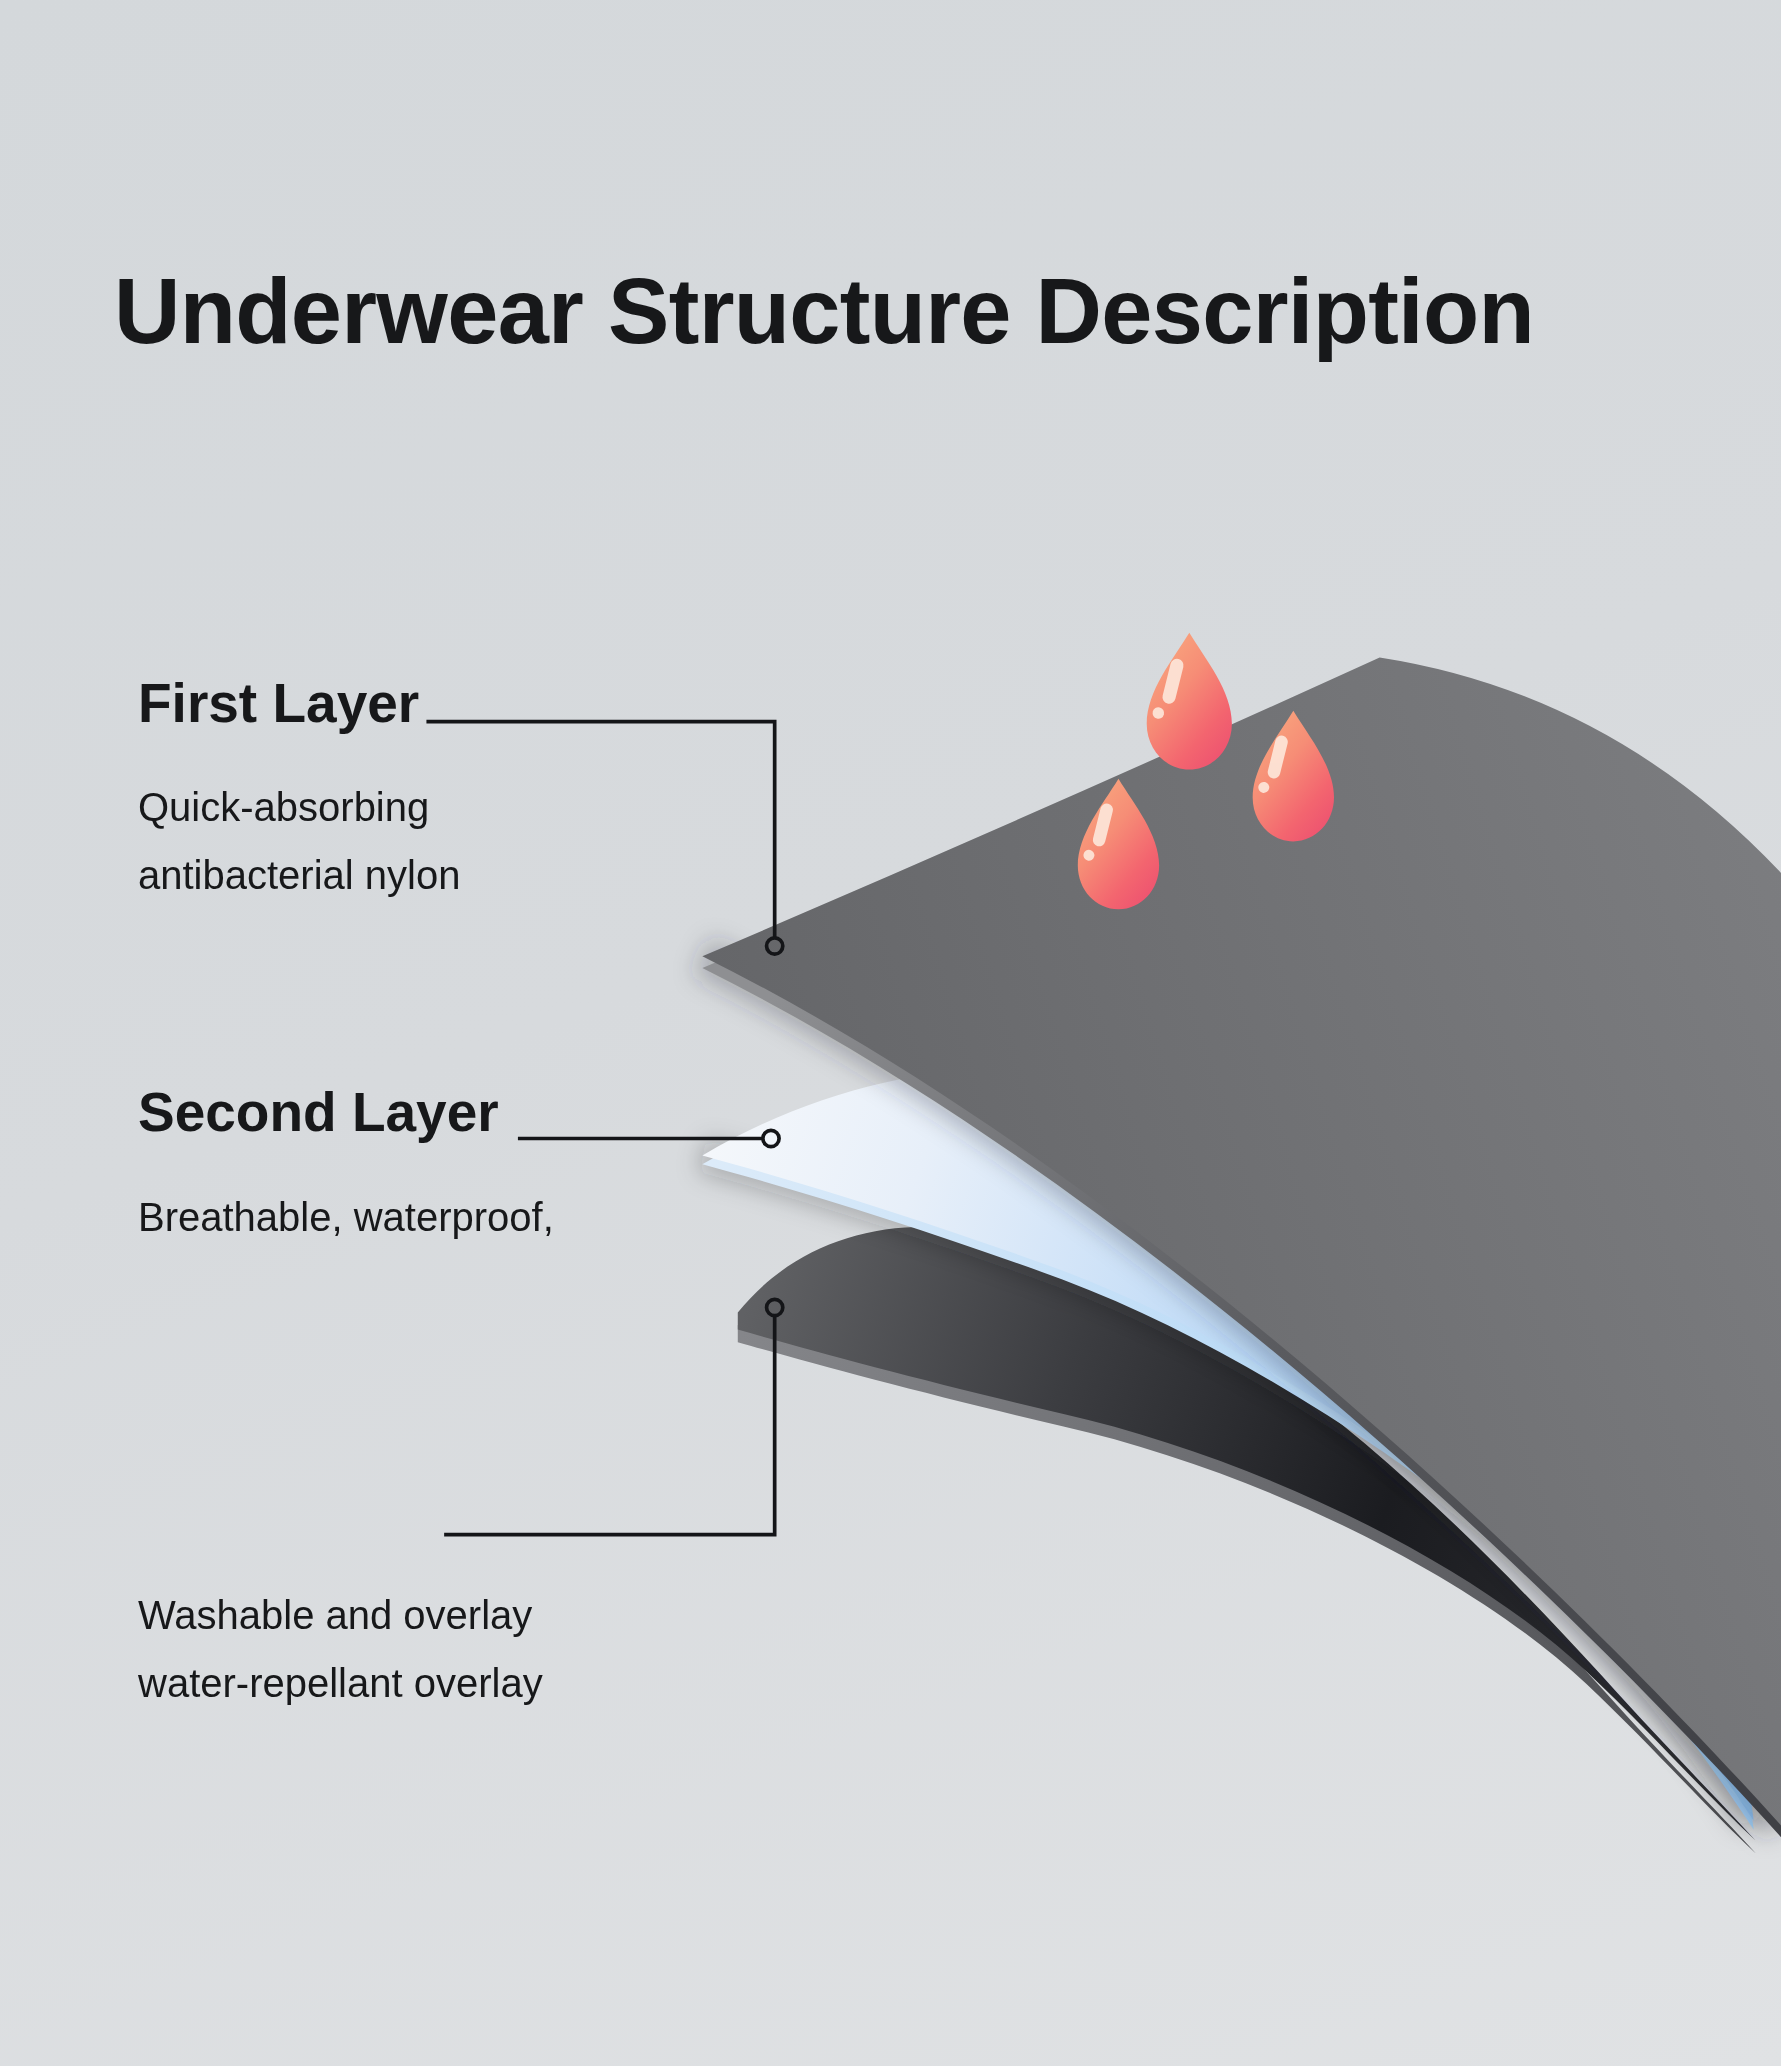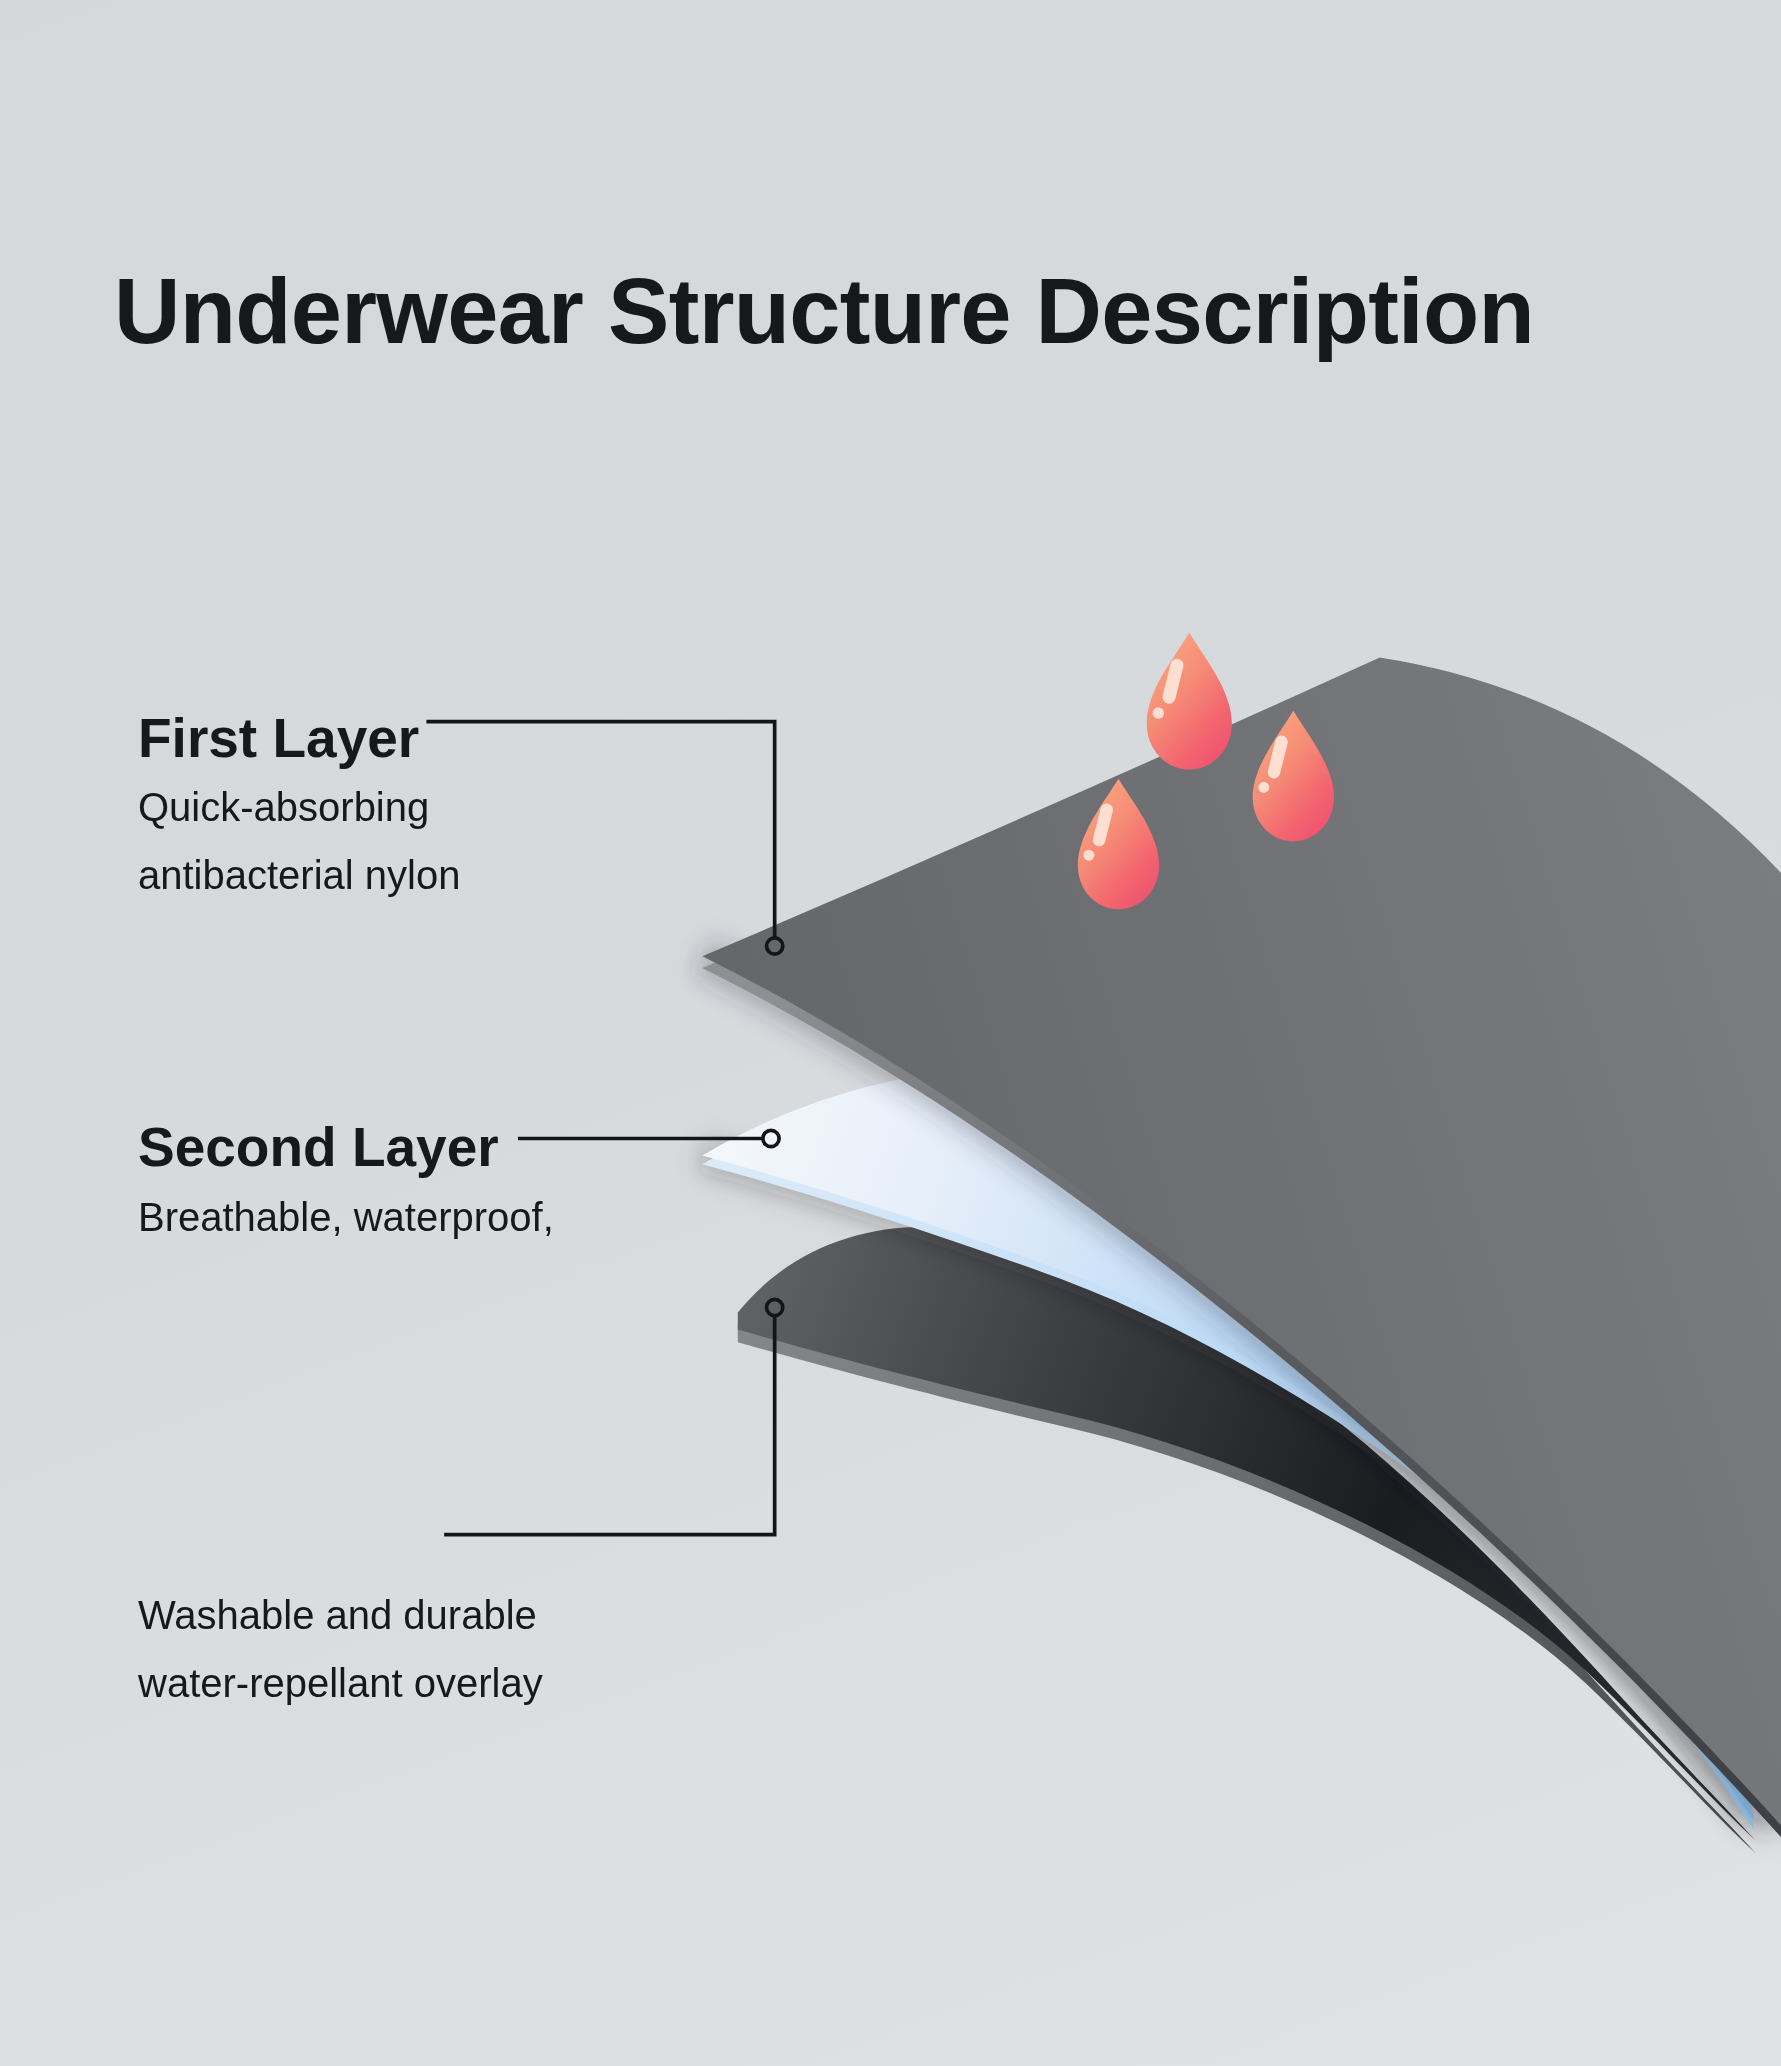--- a/index.html
+++ b/index.html
@@ -20,7 +20,7 @@
   }
   .label-title{
     position:absolute;left:138px;
-    font-size:55px;font-weight:700;line-height:1;white-space:nowrap;margin-top:35px;
+    font-size:55px;font-weight:700;line-height:1;white-space:nowrap;
   }
   .label-desc{
     position:absolute;left:138px;

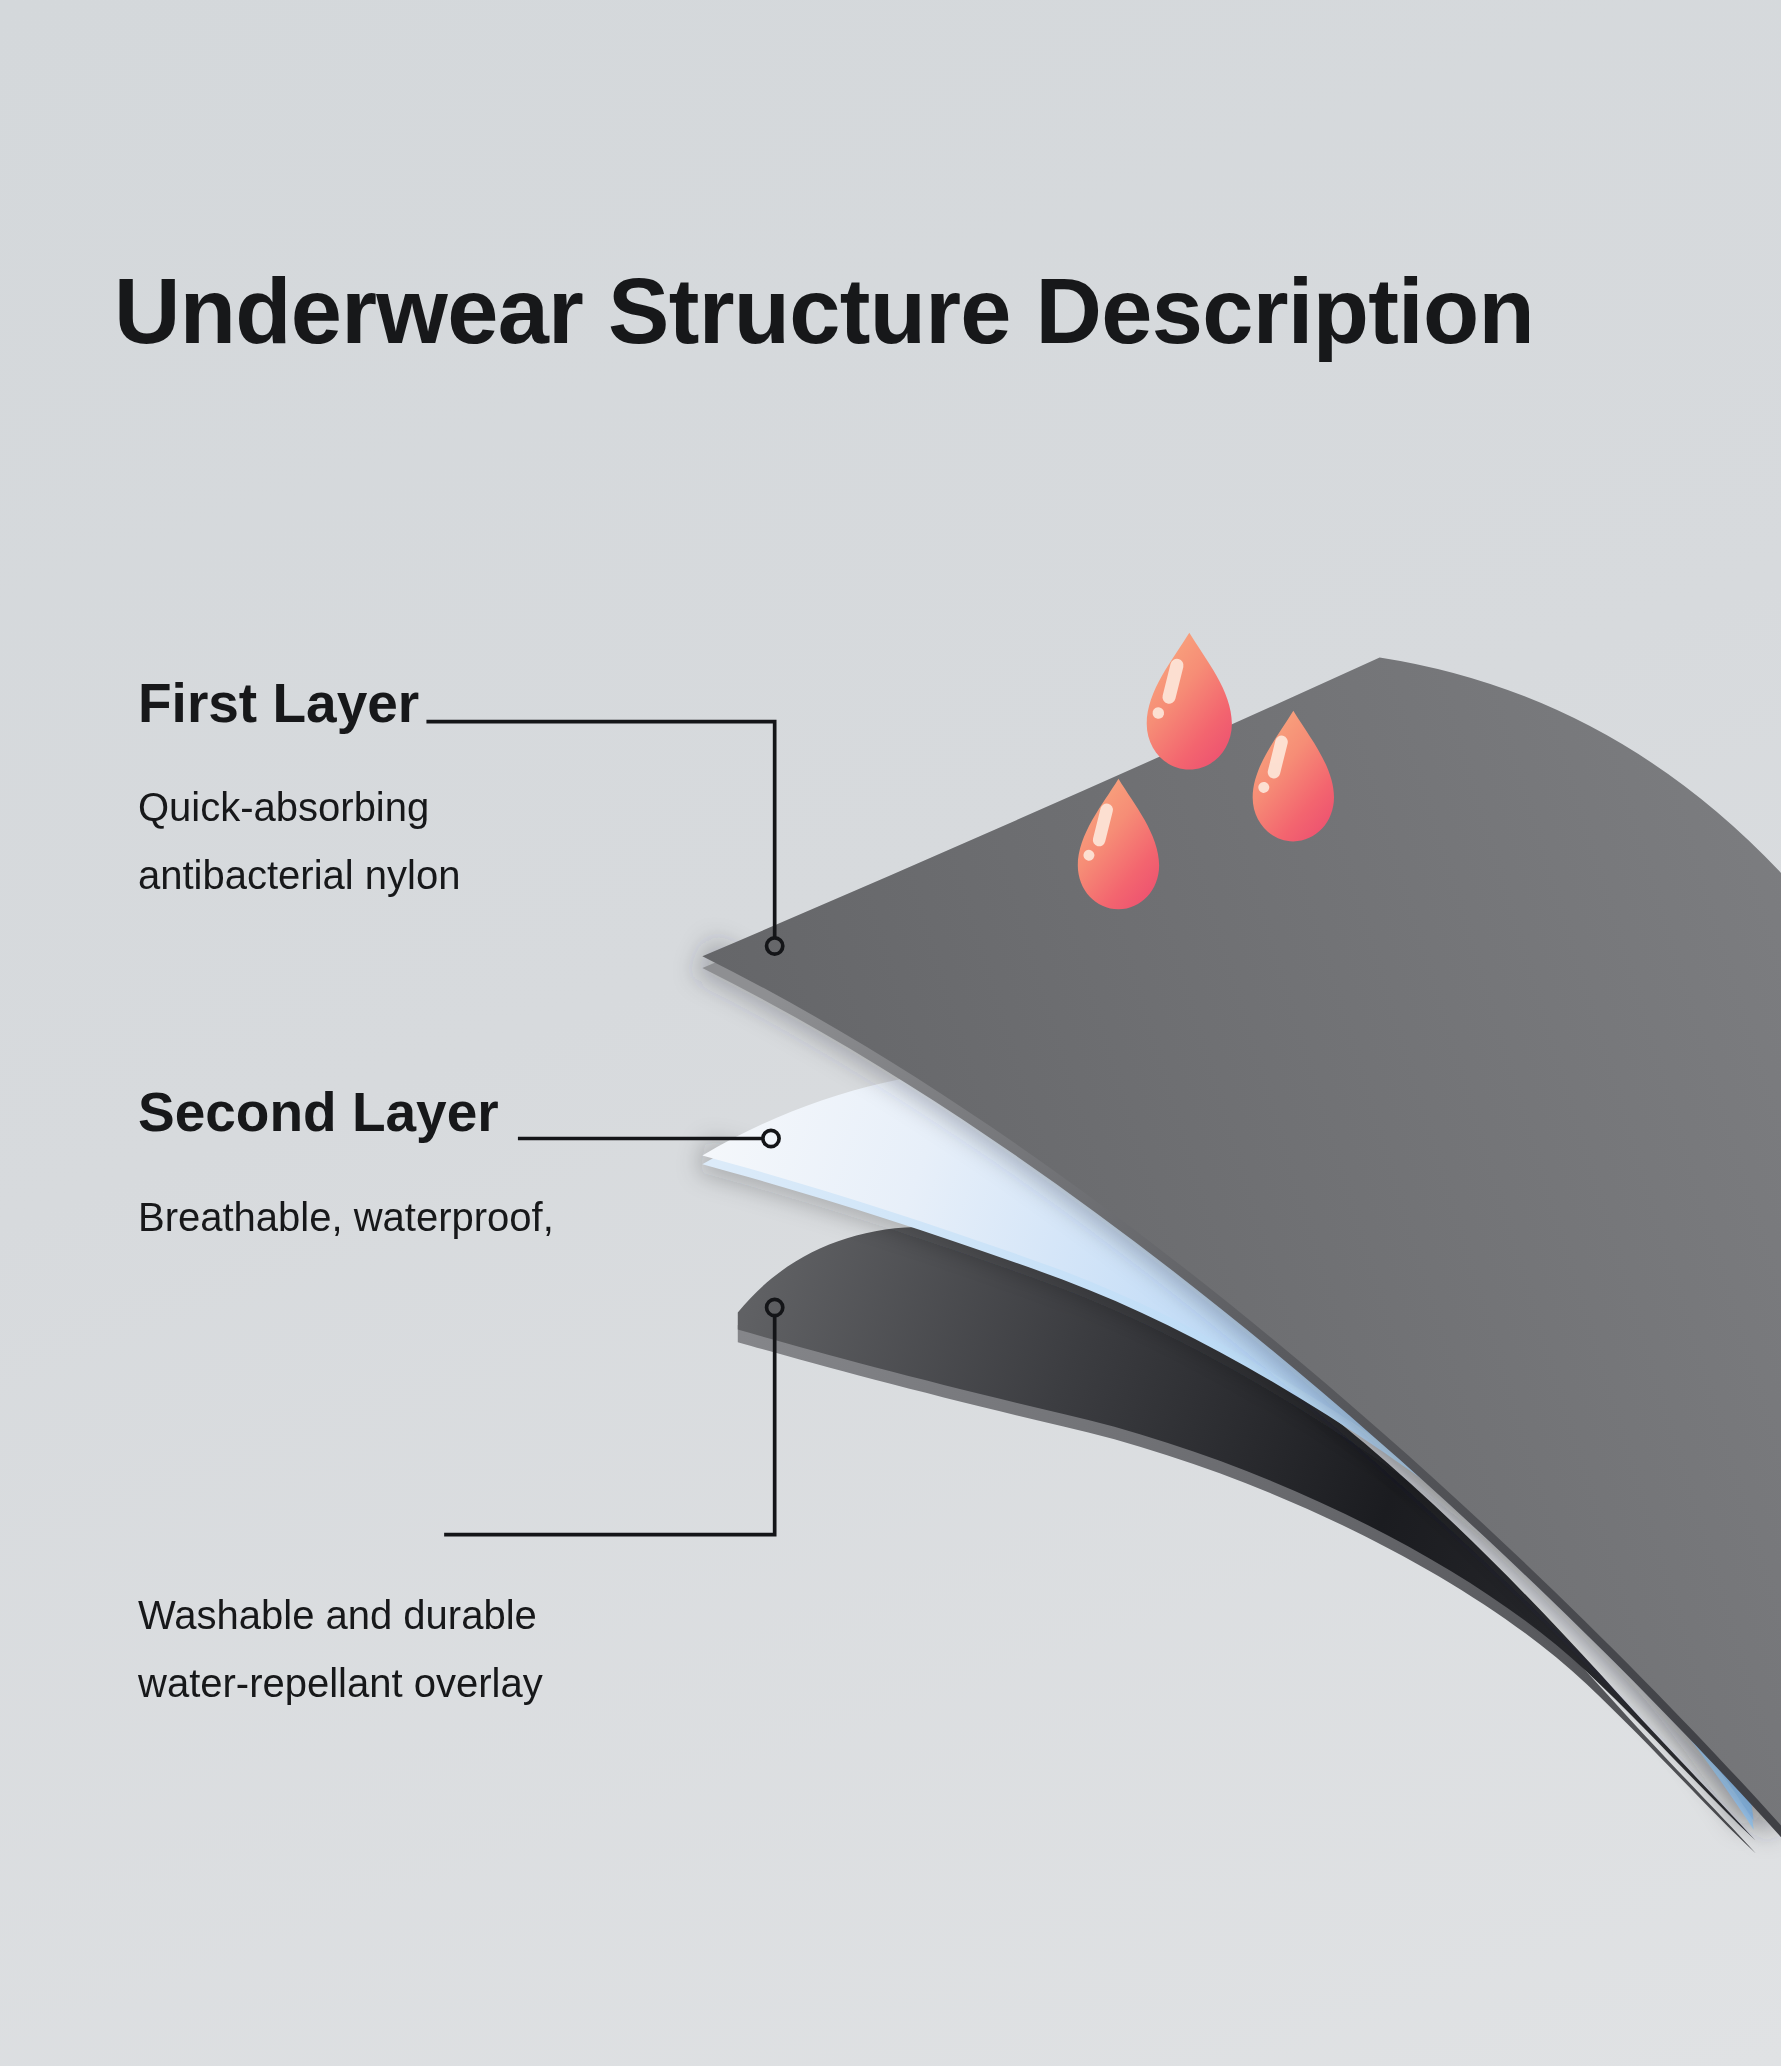--- a/index.html
+++ b/index.html
@@ -132,7 +132,7 @@
   </div>
 
   <div class="label-desc ld-3">
-    <div>Washable and durable</div>
+    <div>Washable and overlay</div>
     <div>water-repellant overlay</div>
   </div>
 

